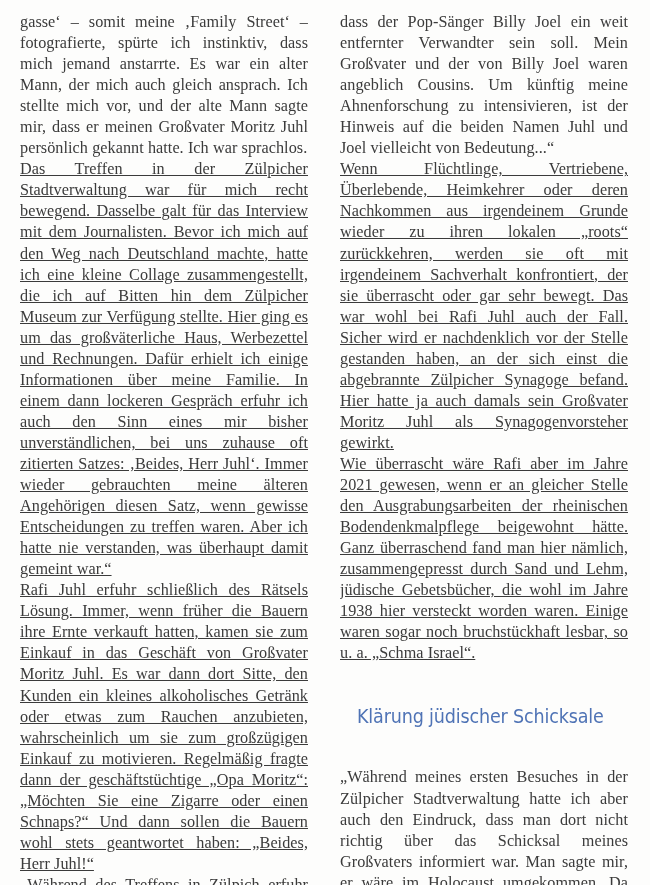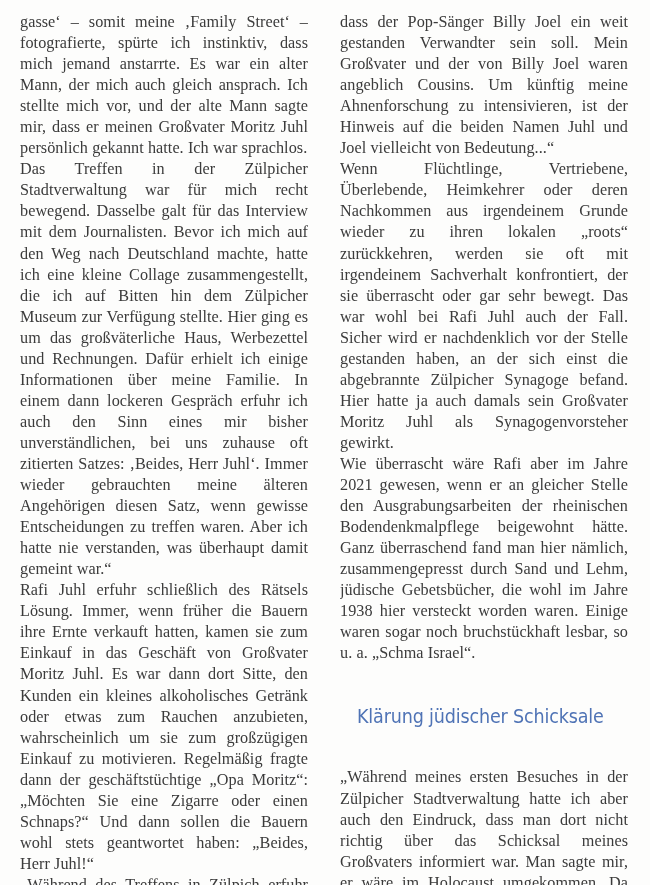--- a/index.html
+++ b/index.html
@@ -90,7 +90,7 @@
     </div>
 
     <div class="column">
-      <p class="body-par">dass der Pop-Sänger Billy Joel ein weit gestanden Verwandter sein soll. Mein Großvater und der von Billy Joel waren angeblich Cousins. Um künftig meine Ahnenforschung zu intensivieren, ist der Hinweis auf die beiden Namen Juhl und Joel vielleicht von Bedeutung...“</p>
+      <p class="body-par">dass der Pop-Sänger Billy Joel ein weit entfernter Verwandter sein soll. Mein Großvater und der von Billy Joel waren angeblich Cousins. Um künftig meine Ahnenforschung zu intensivieren, ist der Hinweis auf die beiden Namen Juhl und Joel vielleicht von Bedeutung...“</p>
       <p class="body-par">Wenn Flüchtlinge, Vertriebene, Überlebende, Heimkehrer oder deren Nachkommen aus irgendeinem Grunde wieder zu ihren lokalen „roots“ zurückkehren, werden sie oft mit irgendeinem Sachverhalt konfrontiert, der sie überrascht oder gar sehr bewegt. Das war wohl bei Rafi Juhl auch der Fall. Sicher wird er nachdenklich vor der Stelle gestanden haben, an der sich einst die abgebrannte Zülpicher Synagoge befand. Hier hatte ja auch damals sein Großvater Moritz Juhl als Synagogenvorsteher gewirkt.</p>
       <p class="body-par">Wie überrascht wäre Rafi aber im Jahre 2021 gewesen, wenn er an gleicher Stelle den Ausgrabungsarbeiten der rheinischen Bodendenkmalpflege beigewohnt hätte. Ganz überraschend fand man hier nämlich, zusammengepresst durch Sand und Lehm, jüdische Gebetsbücher, die wohl im Jahre 1938 hier versteckt worden waren. Einige waren sogar noch bruchstückhaft lesbar, so u. a. „Schma Israel“.</p>
 

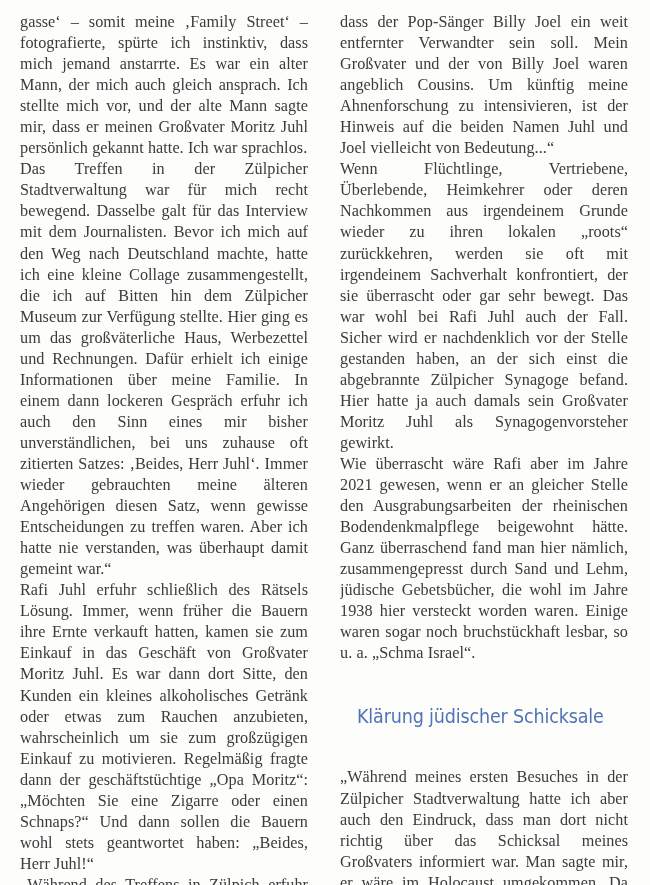--- a/index.html
+++ b/index.html
@@ -53,6 +53,7 @@
 
   p.body-par + p.body-par {
     text-indent: 0;
+    text-decoration: underline;
   }
 
   

